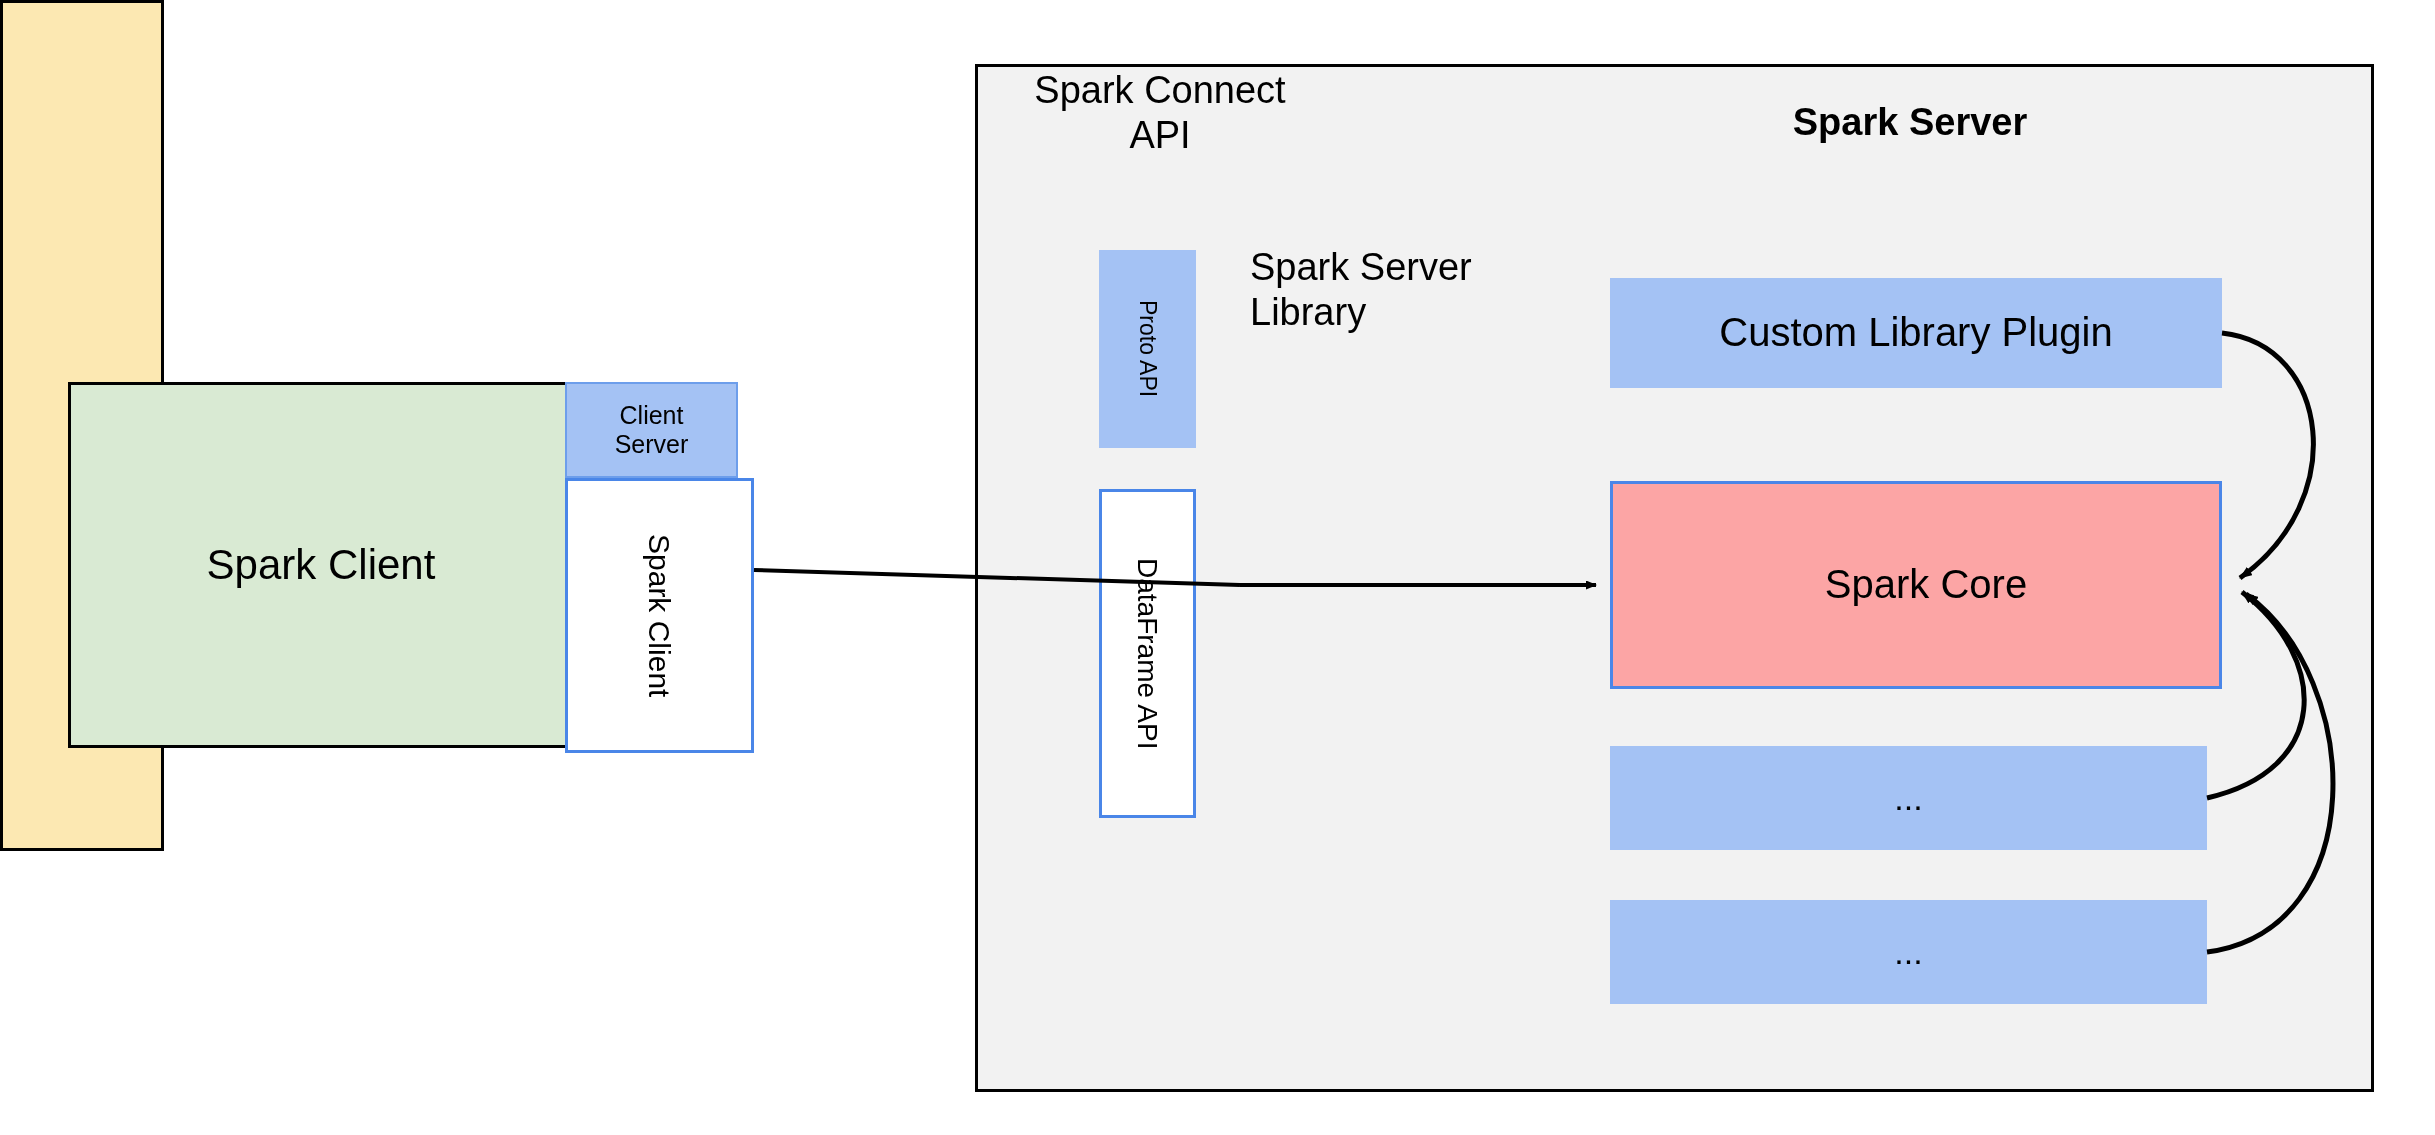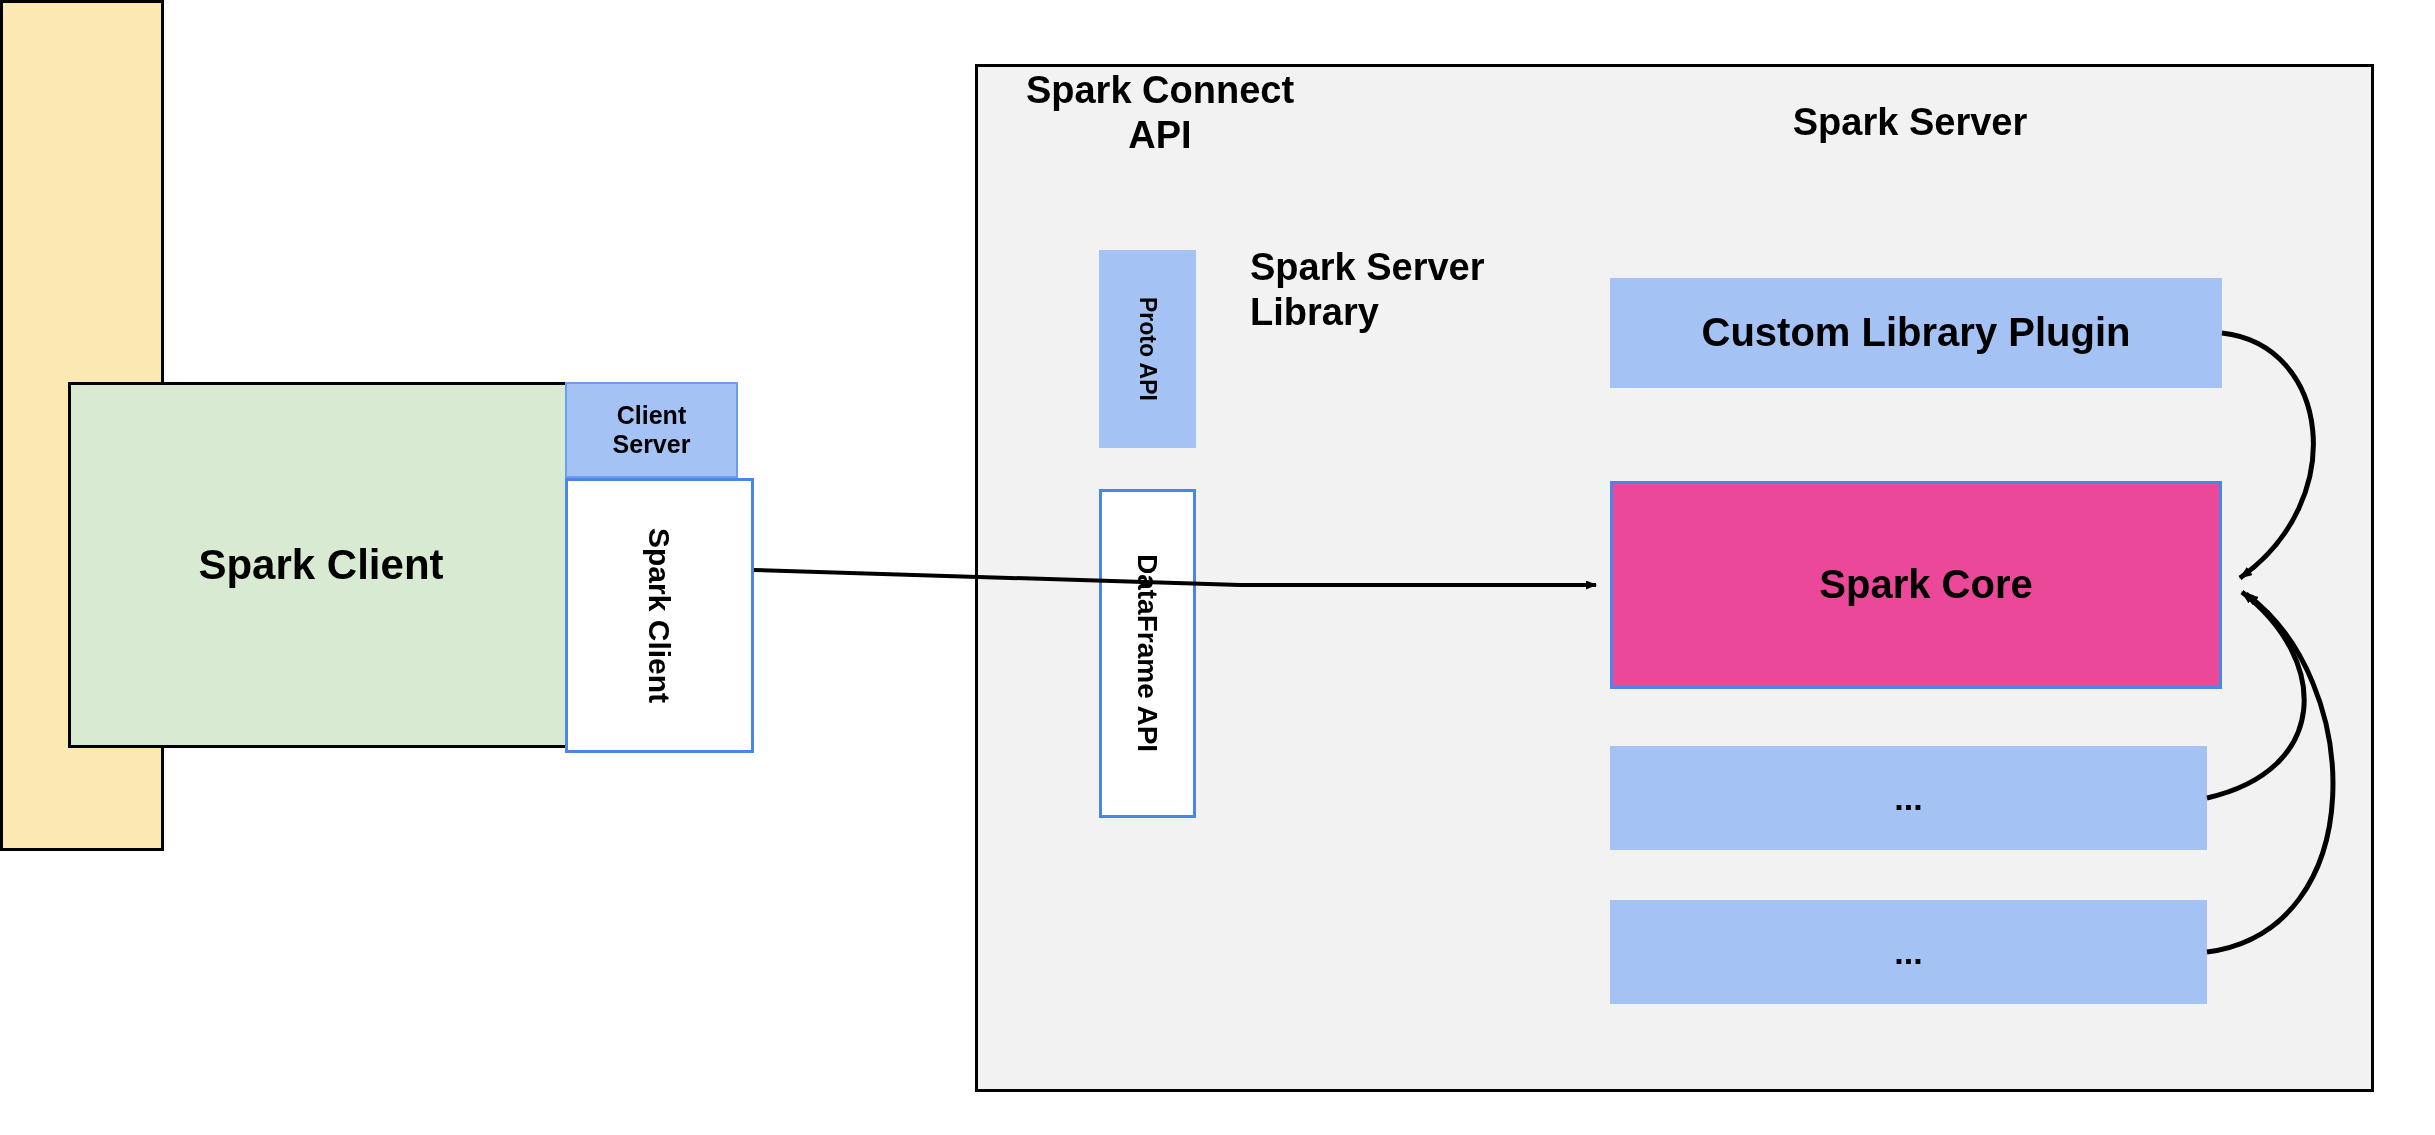--- a/index.html
+++ b/index.html
@@ -27,7 +27,6 @@
     text-align: center;
     color: #000000;
     line-height: 1.18;
-    font-weight: bold;
   }
 
   

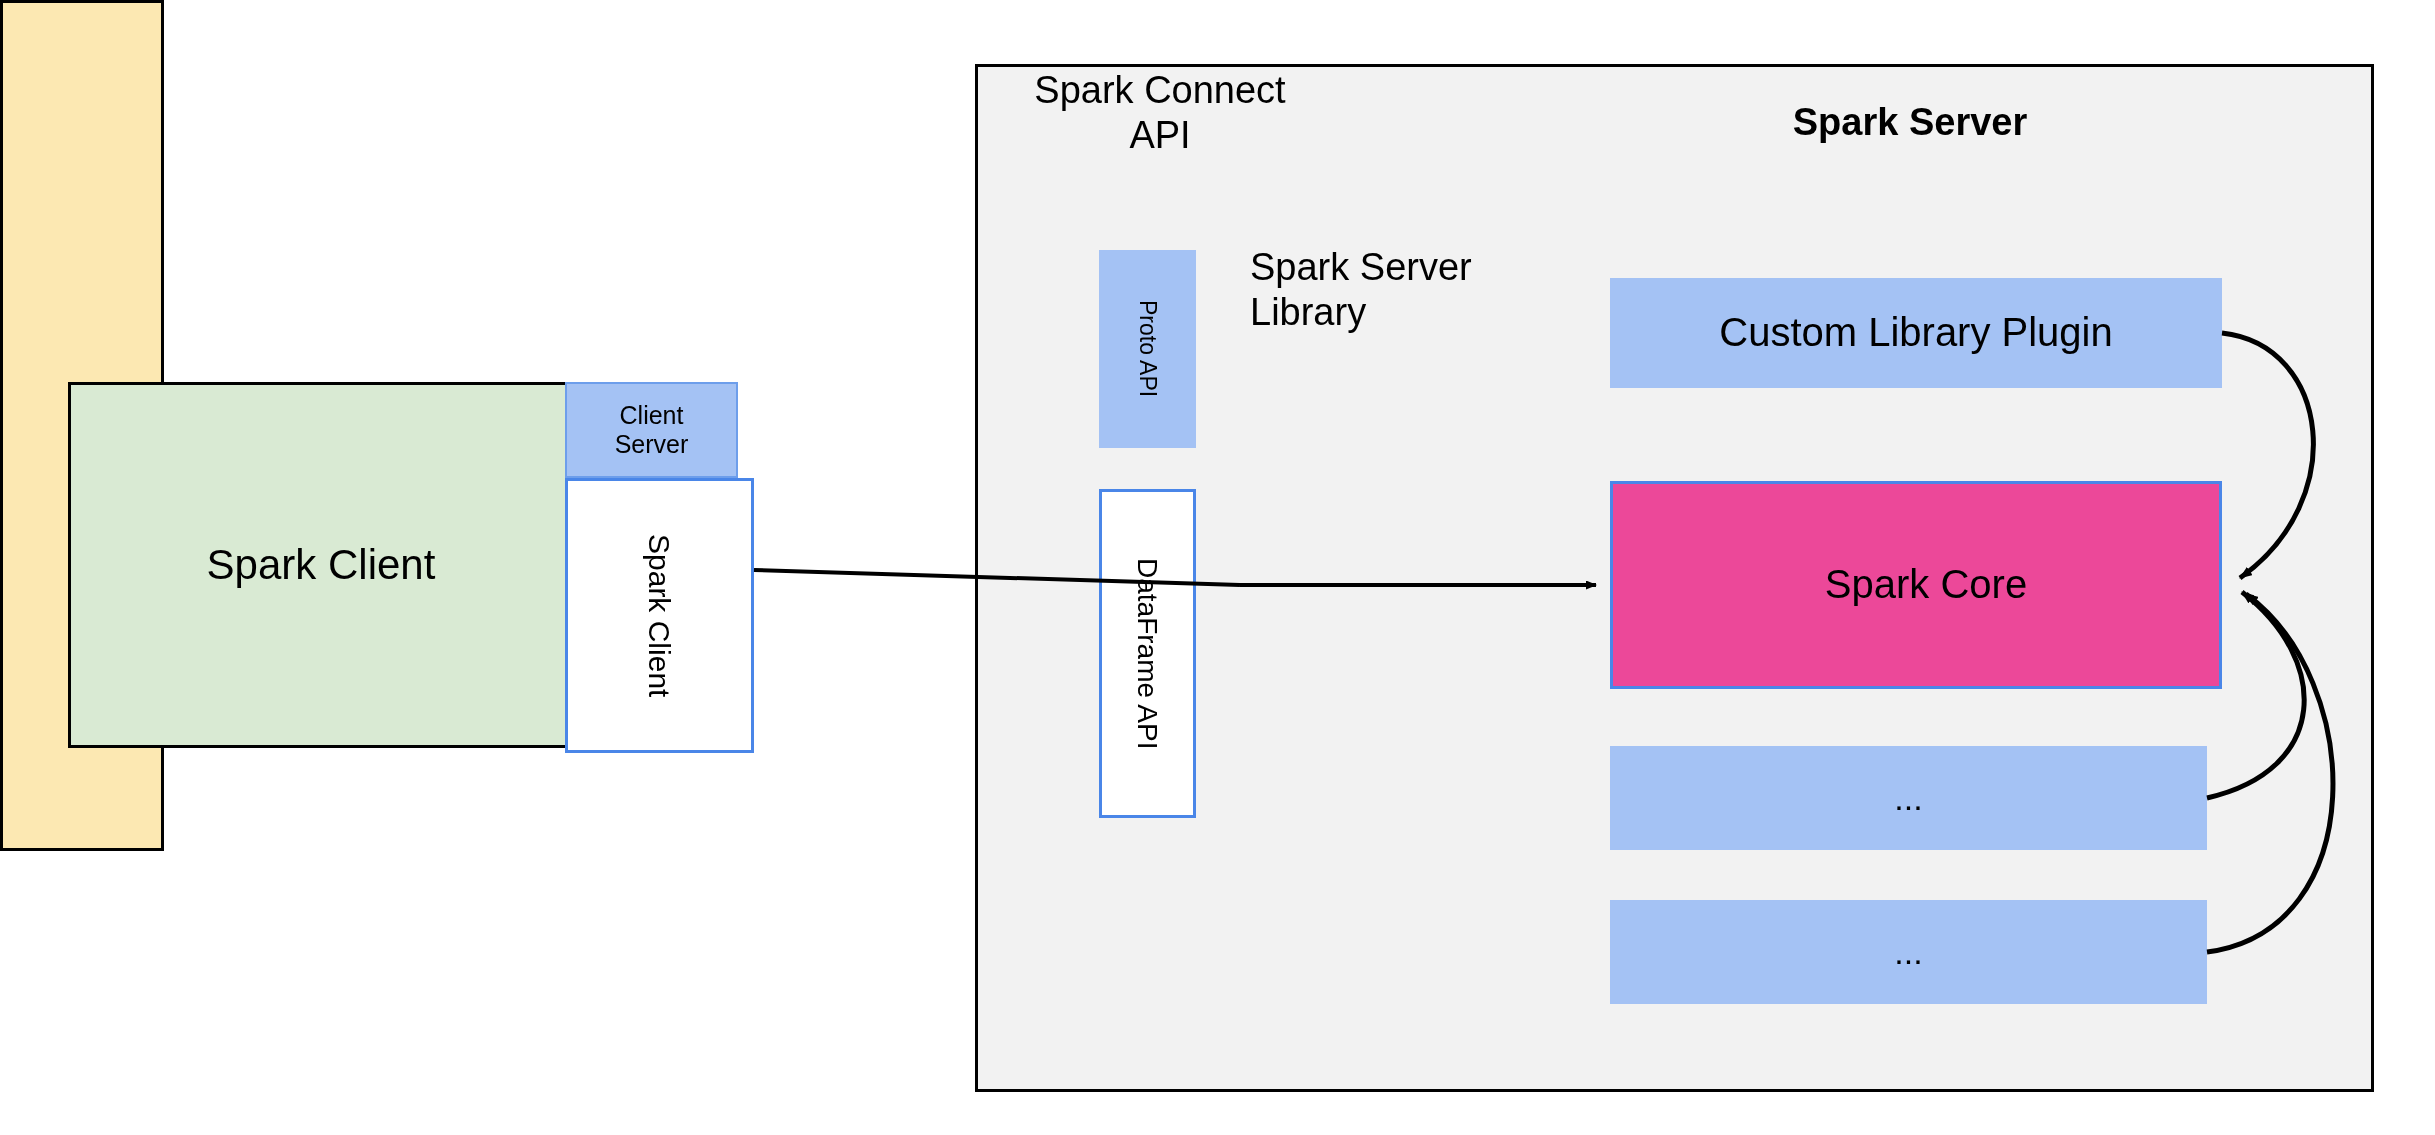--- a/index.html
+++ b/index.html
@@ -154,7 +154,7 @@
     top: 481px;
     width: 612px;
     height: 208px;
-    background: #ec4899;
+    background: #fca5a5;
     border: 3px solid #4a86e8;
     font-size: 40px;
     z-index: 3;

